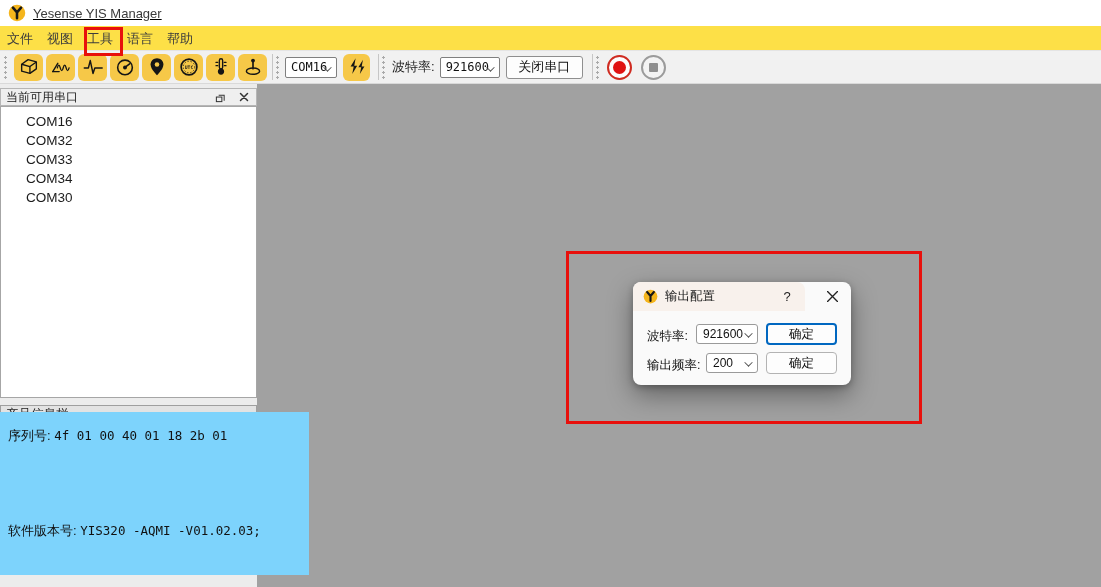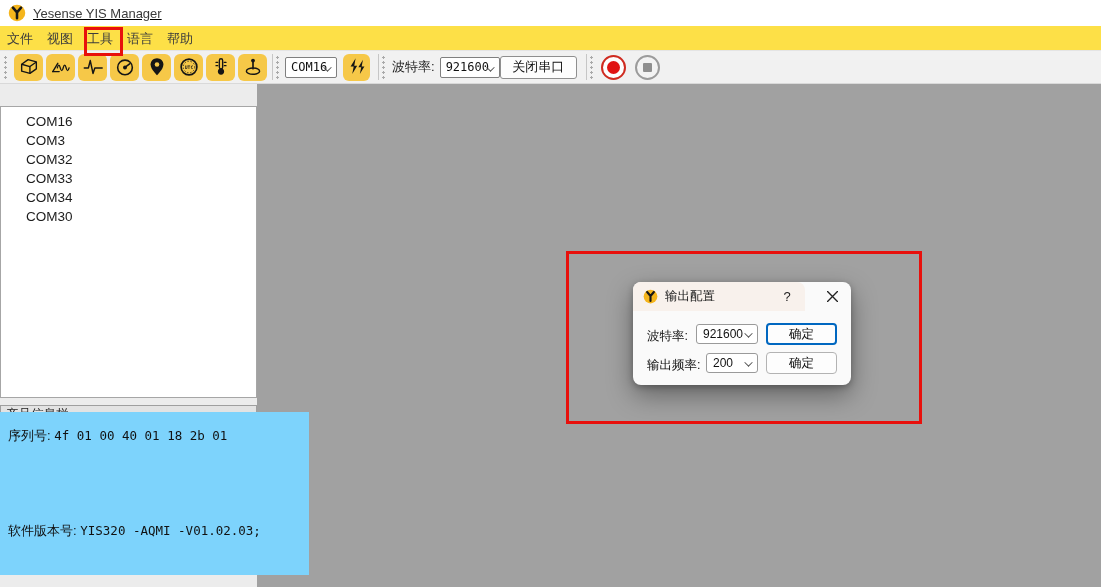--- a/index.html
+++ b/index.html
@@ -186,7 +186,7 @@
     <span class="chev"></span>
   </div>
 
-  <div class="push-btn" style="margin-left:0; width:77px;">关闭串口</div>
+  <div class="push-btn" style="margin-left:6px; width:77px;">关闭串口</div>
 
   <div class="tbsep" style="margin-left:9px;"></div>
   <div class="handle" style="margin-left:2px;"></div>

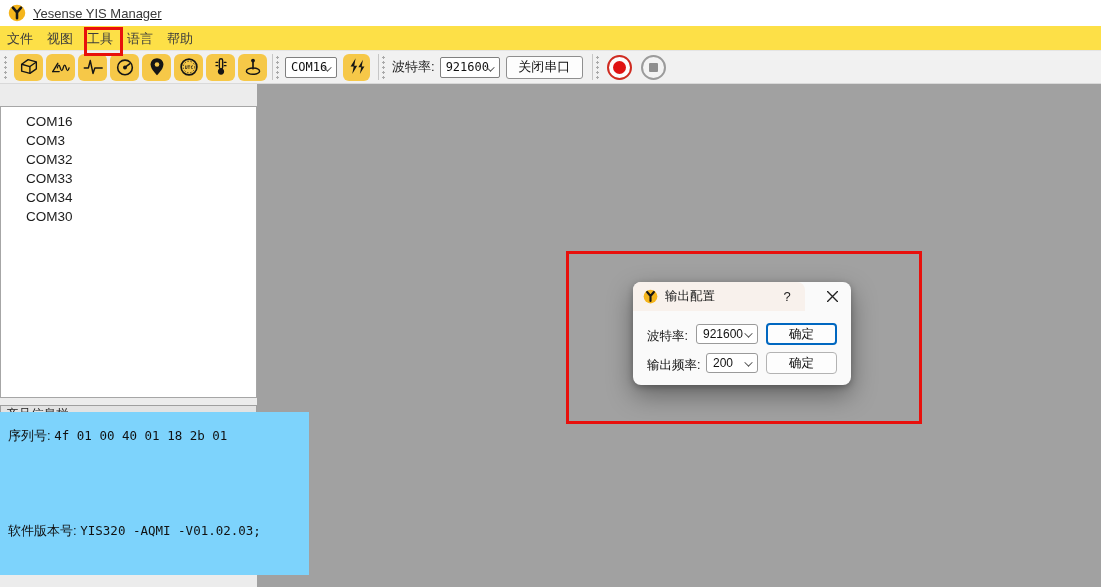--- a/index.html
+++ b/index.html
@@ -203,6 +203,22 @@
 
 <div class="left-col">
 
+  <div class="dock-header">
+    <span>当前可用串口</span>
+    <div class="dock-btns">
+      <div class="dock-btn">
+        <svg width="11" height="11" viewBox="0 0 12 12" fill="none" stroke="#333" stroke-width="1.1">
+          <path d="M4 3.5 h6 v6"></path>
+            <rect x="1.5" y="5.5" width="6" height="5"></rect>
+        </svg>
+      </div>
+      <div class="dock-btn">
+        <svg width="10" height="10" viewBox="0 0 10 10" stroke="#333" stroke-width="1.5" stroke-linecap="round">
+          <path d="M1.5 1.5 L8.5 8.5 M8.5 1.5 L1.5 8.5"></path>
+        </svg>
+      </div>
+    </div>
+  </div>
 
   <div class="port-list">
     <div class="port-item">COM16</div>

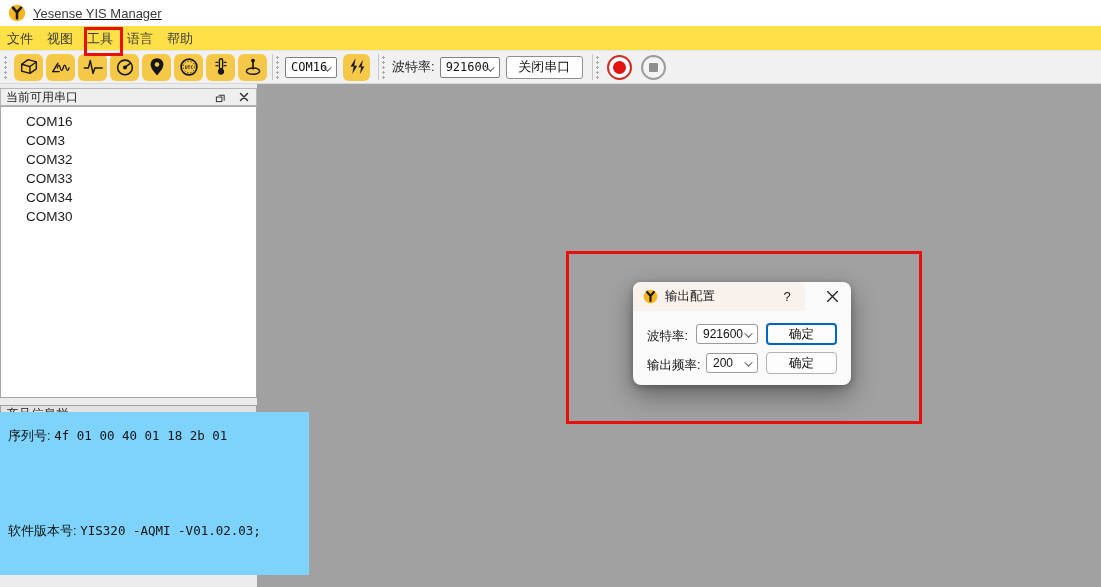--- a/index.html
+++ b/index.html
@@ -222,7 +222,6 @@
 
   <div class="port-list">
     <div class="port-item">COM16</div>
-    <div class="port-item">COM3</div>
     <div class="port-item">COM32</div>
     <div class="port-item">COM33</div>
     <div class="port-item">COM34</div>

